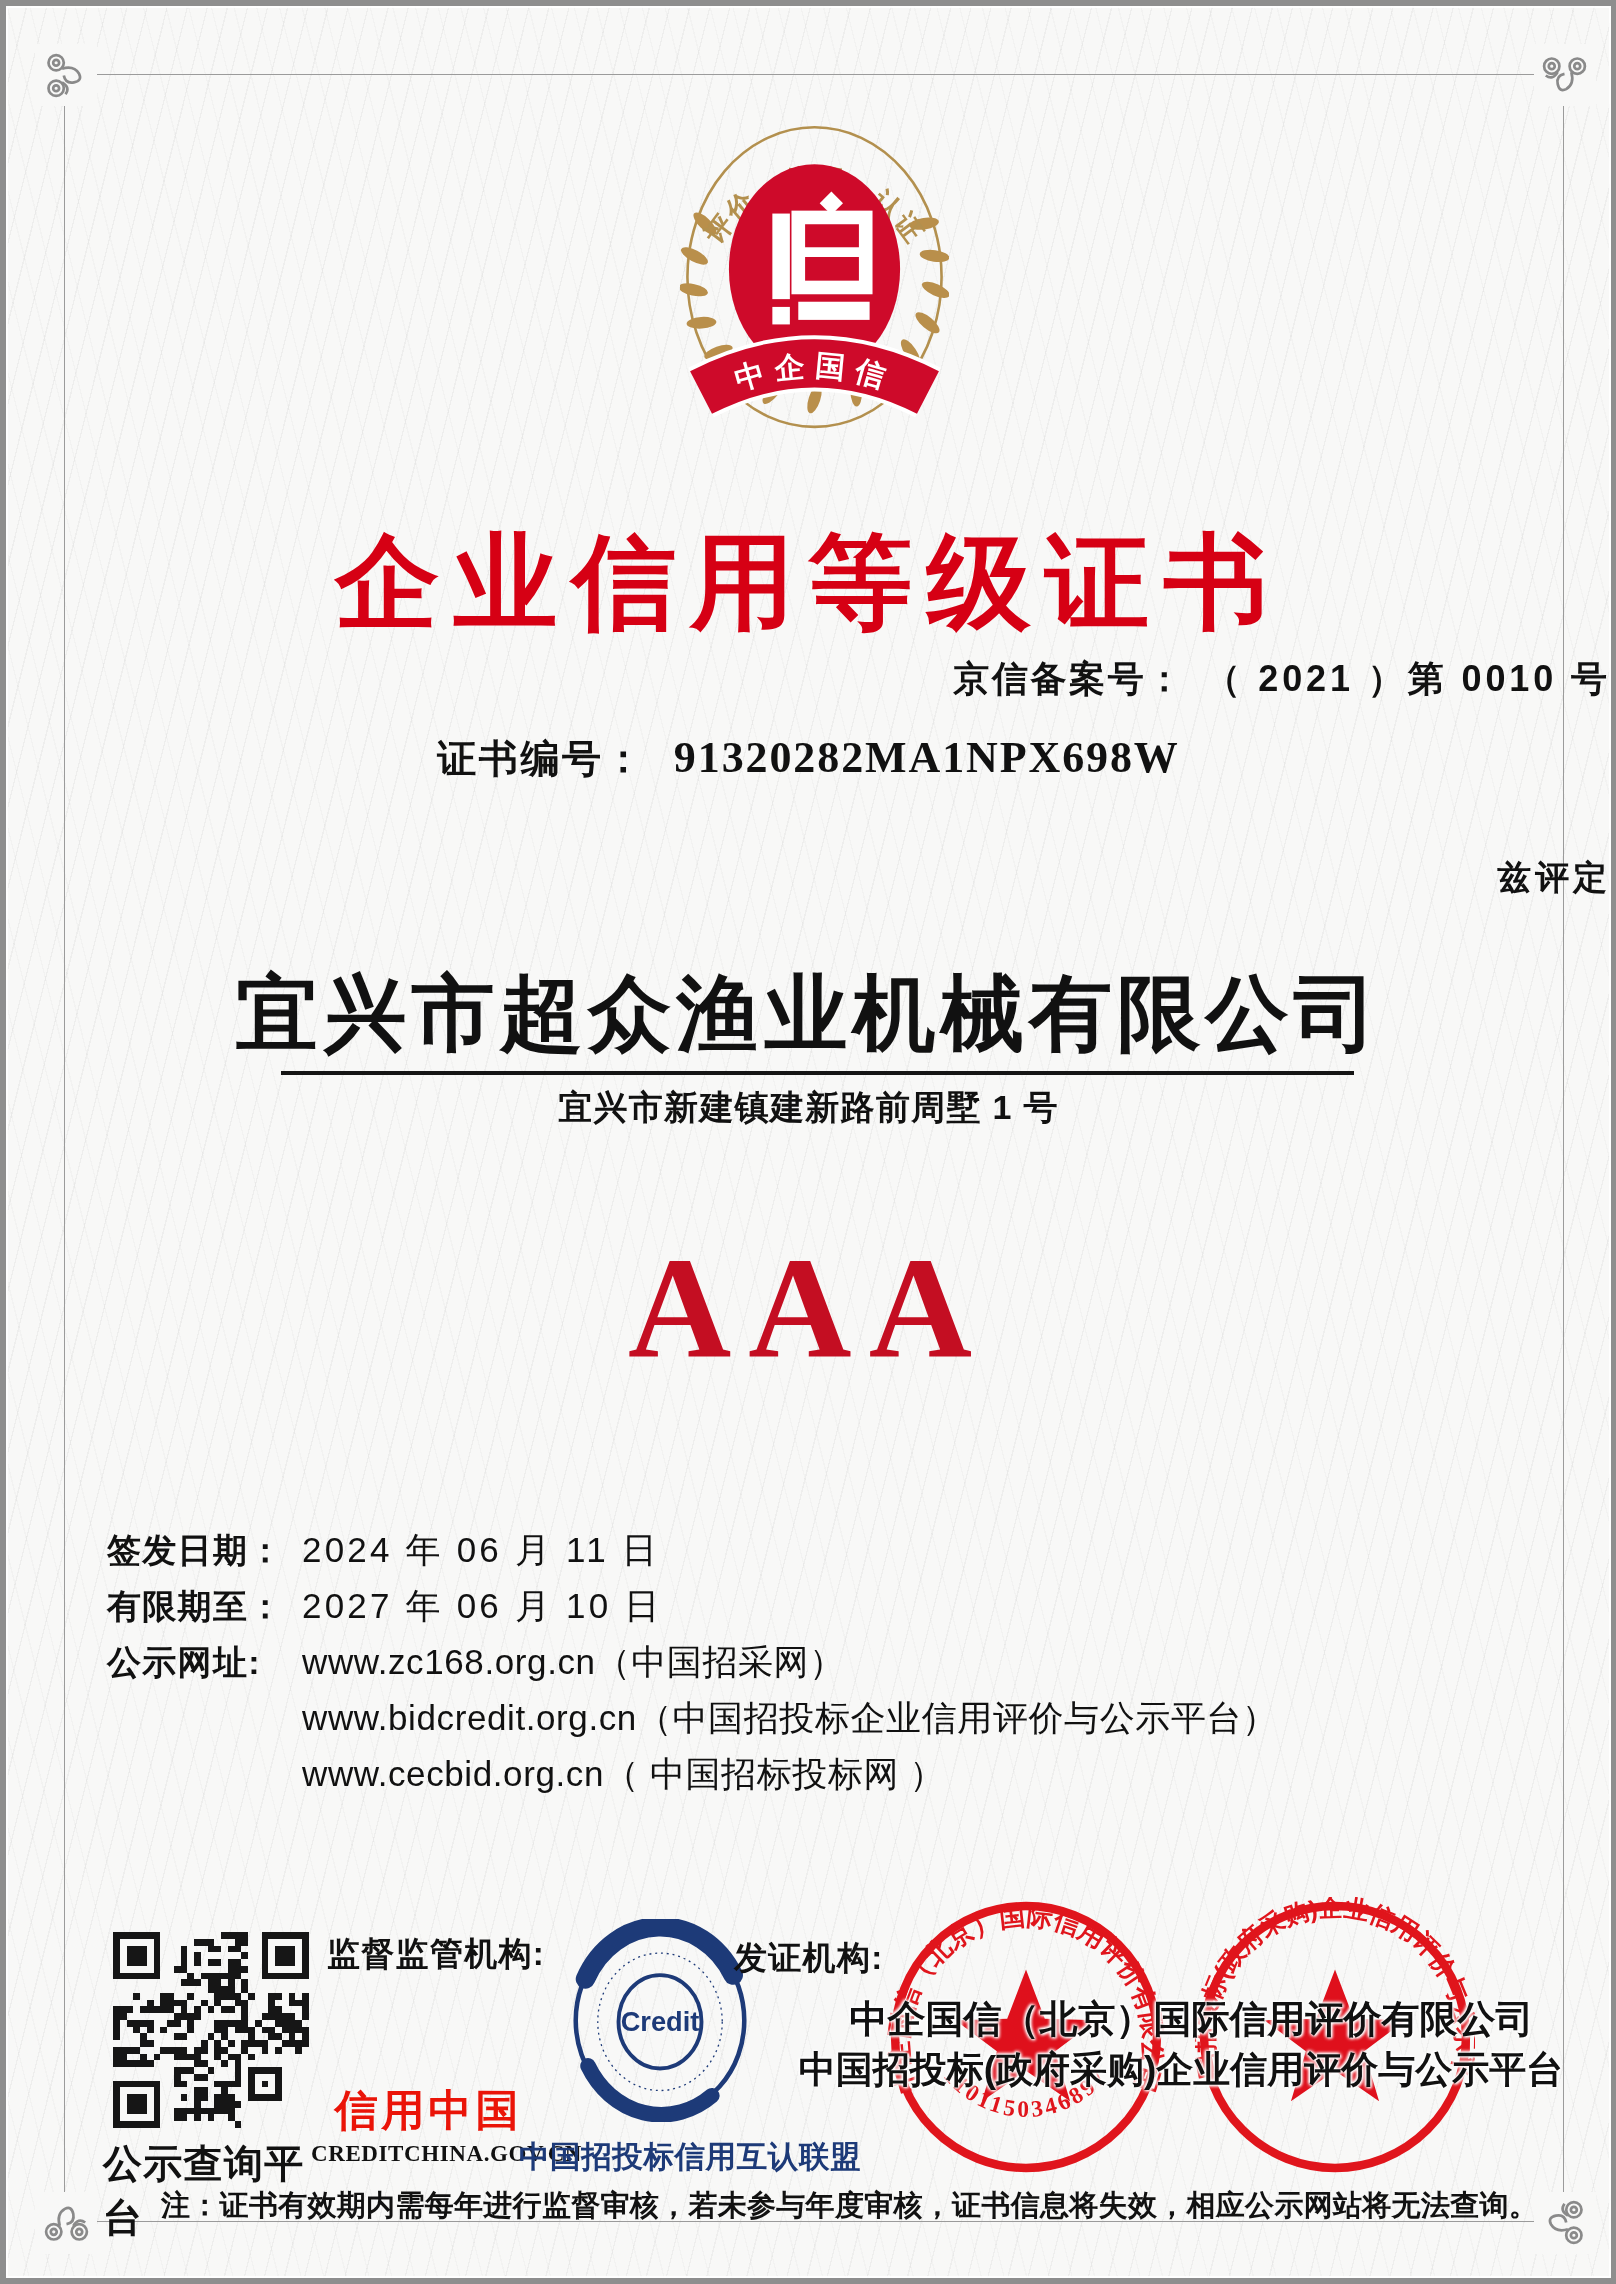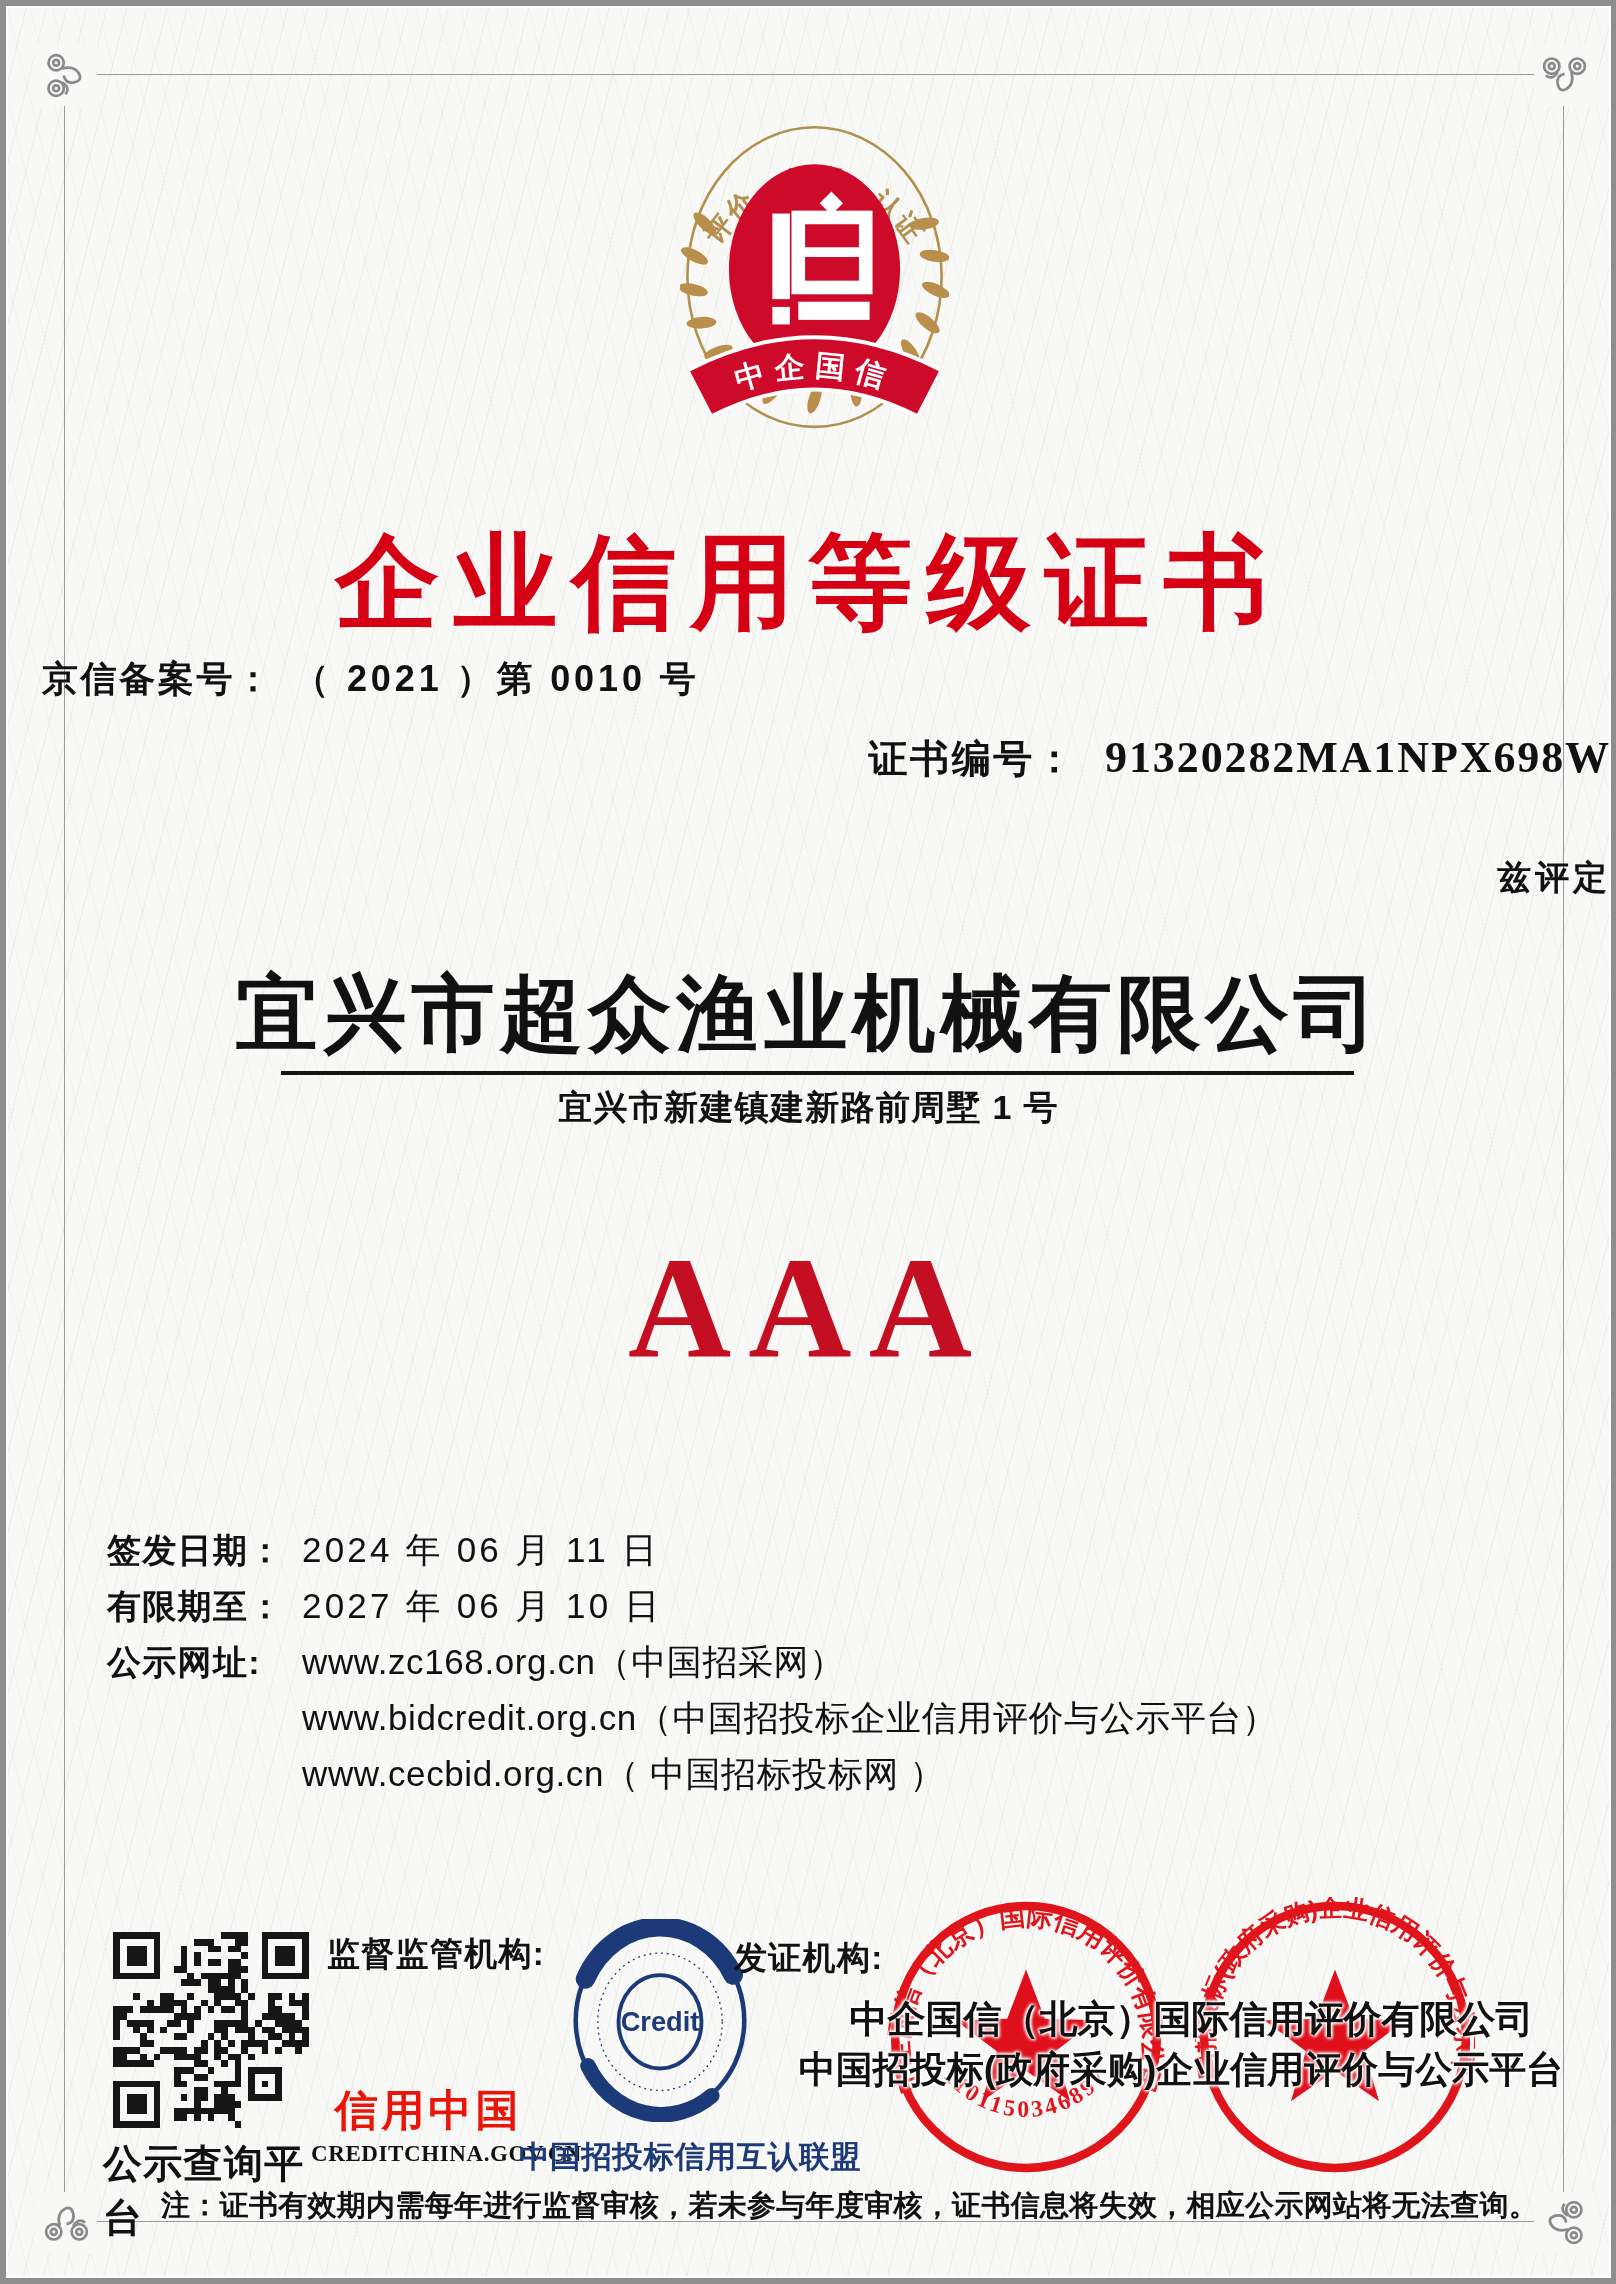--- a/index.html
+++ b/index.html
@@ -38,7 +38,7 @@
   }
   .filing-line {
     position:absolute; left:0; top:649px; width:100%;
-    text-align:left; font-size:36px; font-weight:bold; letter-spacing:2.6px; white-space:nowrap;padding-left:36px;
+    text-align:right; font-size:36px; font-weight:bold; letter-spacing:2.6px; white-space:nowrap;padding-left:36px;
   }
   .filing-line .val { margin-left:19.5px; letter-spacing:3.9px; }
   .certno-line {

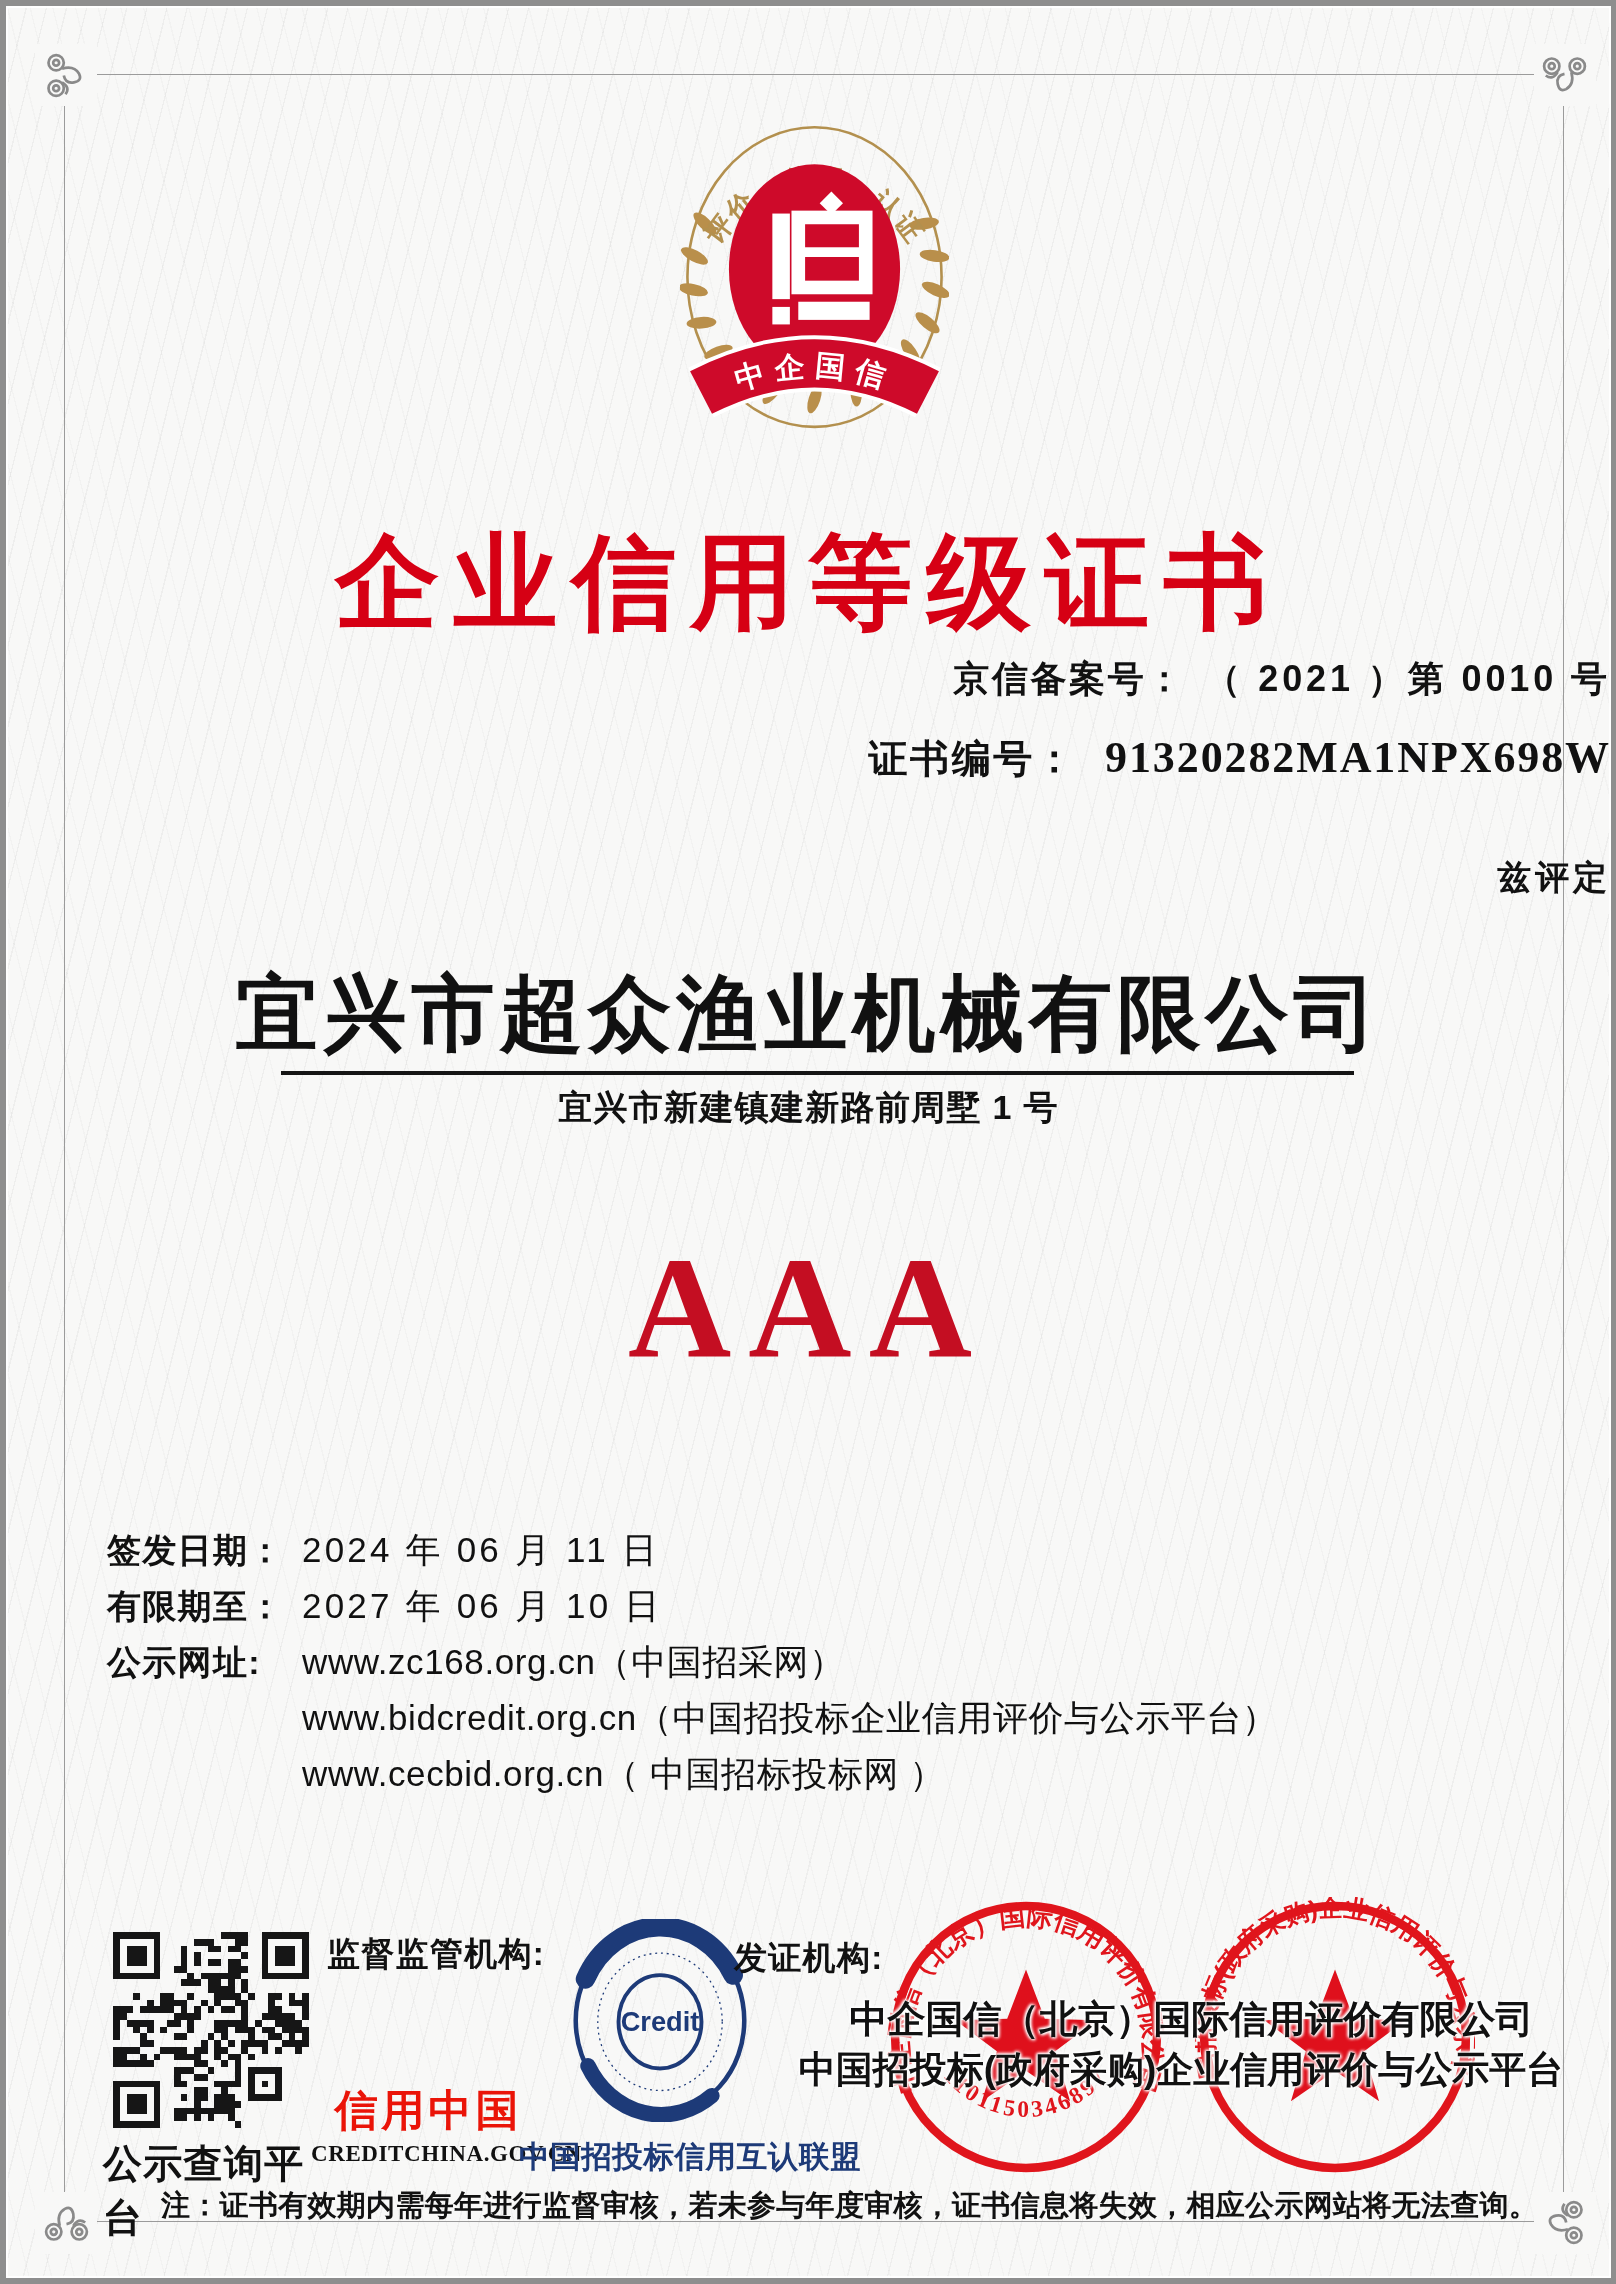--- a/index.html
+++ b/index.html
@@ -43,7 +43,7 @@
   .filing-line .val { margin-left:19.5px; letter-spacing:3.9px; }
   .certno-line {
     position:absolute; left:0; top:726px; width:100%;
-    text-align:right; white-space:nowrap;
+    text-align:center; white-space:nowrap;
   }
   .certno-line .lbl { font-size:39px; font-weight:900; letter-spacing:2.6px; }
   .certno-line .val {

